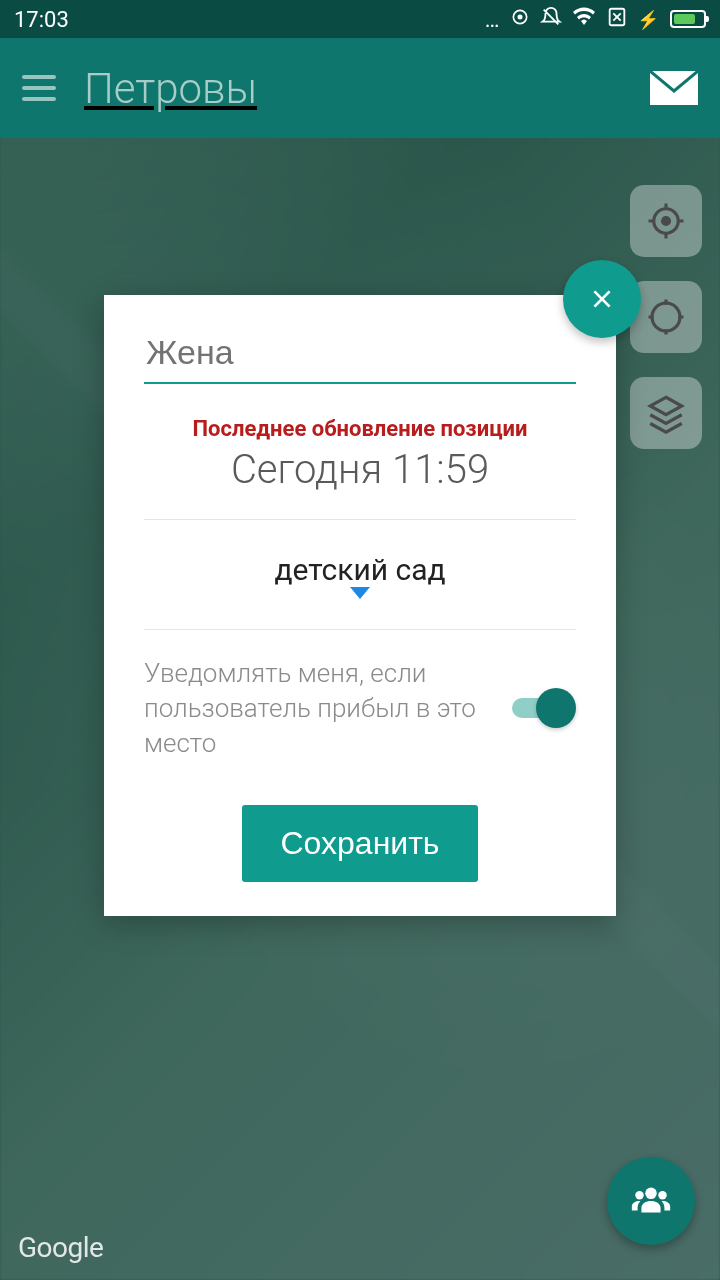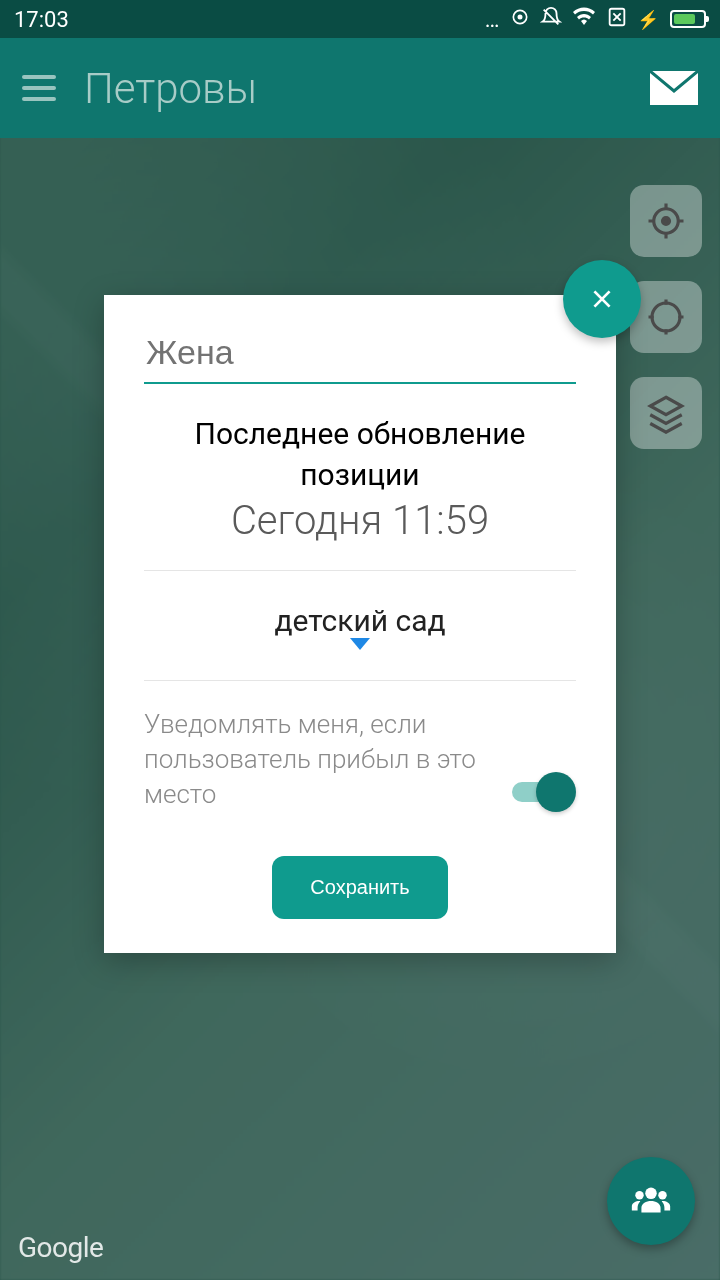--- a/index.html
+++ b/index.html
@@ -64,6 +64,7 @@
       align-items: center;
       padding: 0 22px;
       z-index: 5;
+      text-decoration: underline;
     }
     .hamburger {
       width: 34px; display: flex; flex-direction: column; gap: 7px;

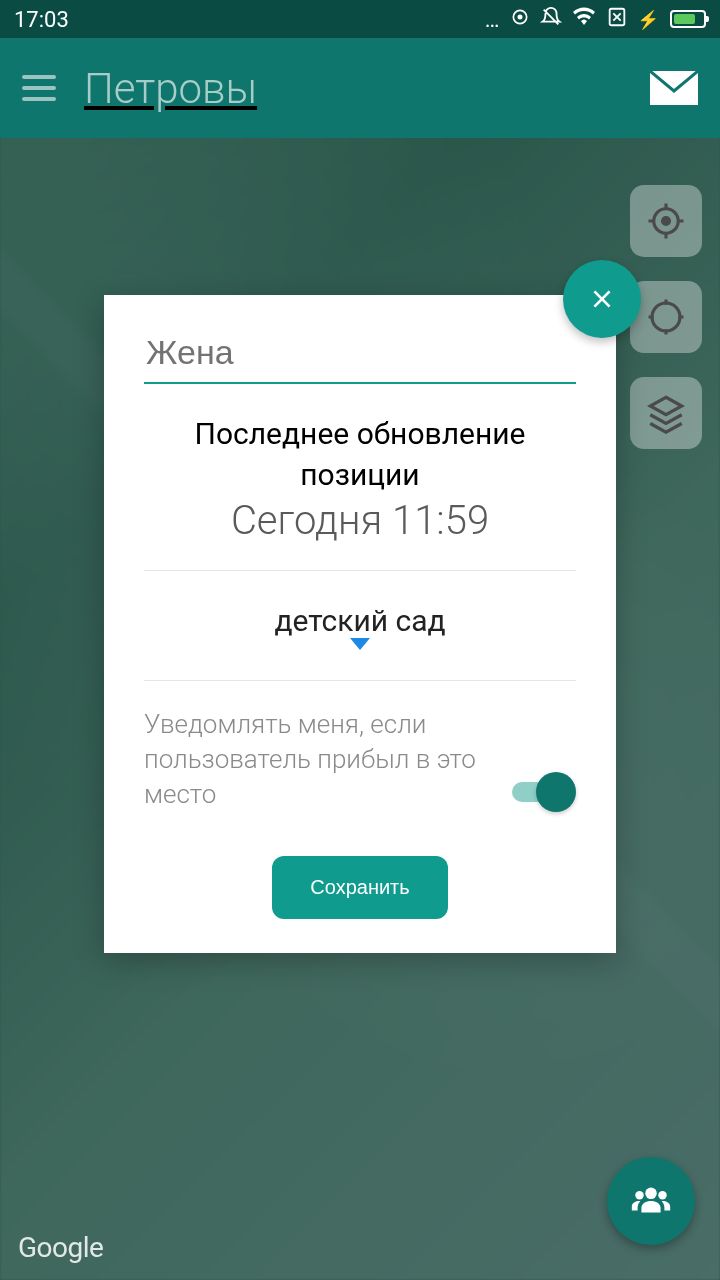--- a/index.html
+++ b/index.html
@@ -150,7 +150,7 @@
       padding: 30px 0 26px;
       border-bottom: 1px solid #e5e5e5;
     }
-    .update-label { color: #000000; font-size: 30px; font-weight: 400; line-height: 1.35; }
+    .update-label { color: #b91c1c; font-size: 22px; font-weight: 700; line-height: 1.35; }
     .update-time { color: #5a5a5a; font-size: 40px; font-weight: 300; margin-top: 2px; }
     .dropdown {
       display: flex;

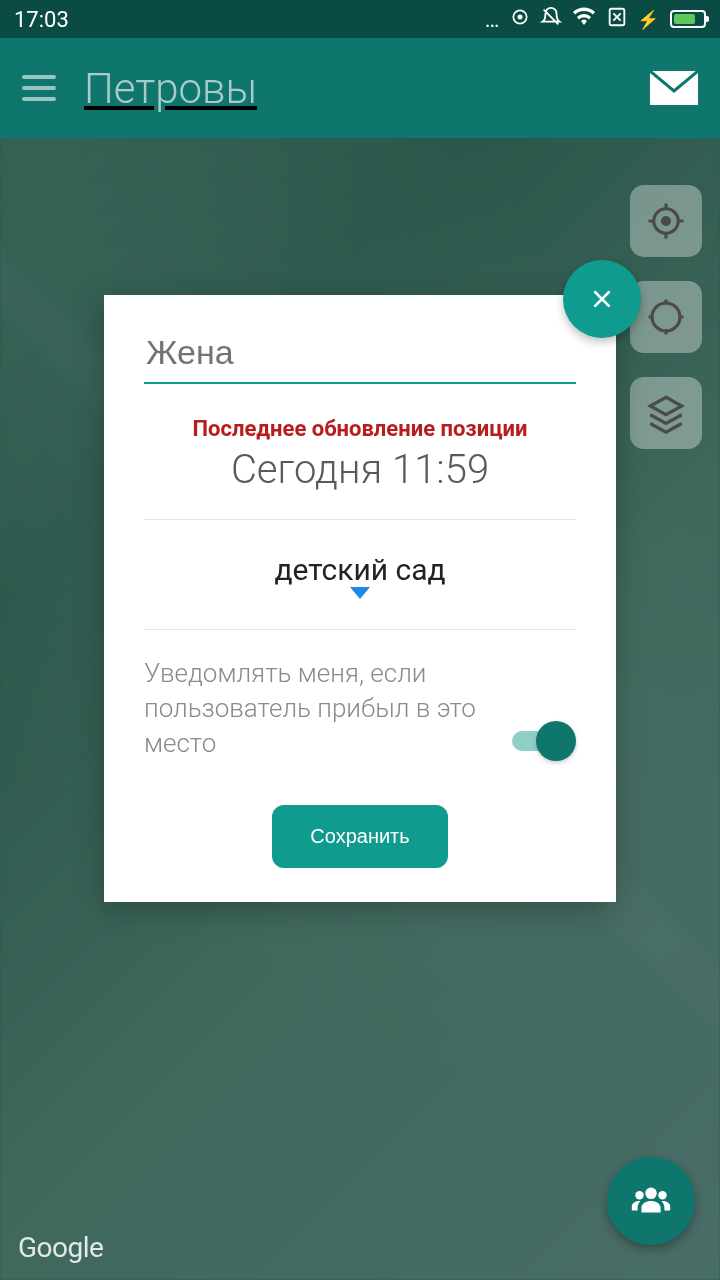--- a/index.html
+++ b/index.html
@@ -170,7 +170,7 @@
     .toggles { padding: 26px 0 6px; }
     .toggle-row {
       display: flex;
-      align-items: flex-end;
+      align-items: center;
       justify-content: space-between;
       gap: 20px;
       margin-bottom: 26px;

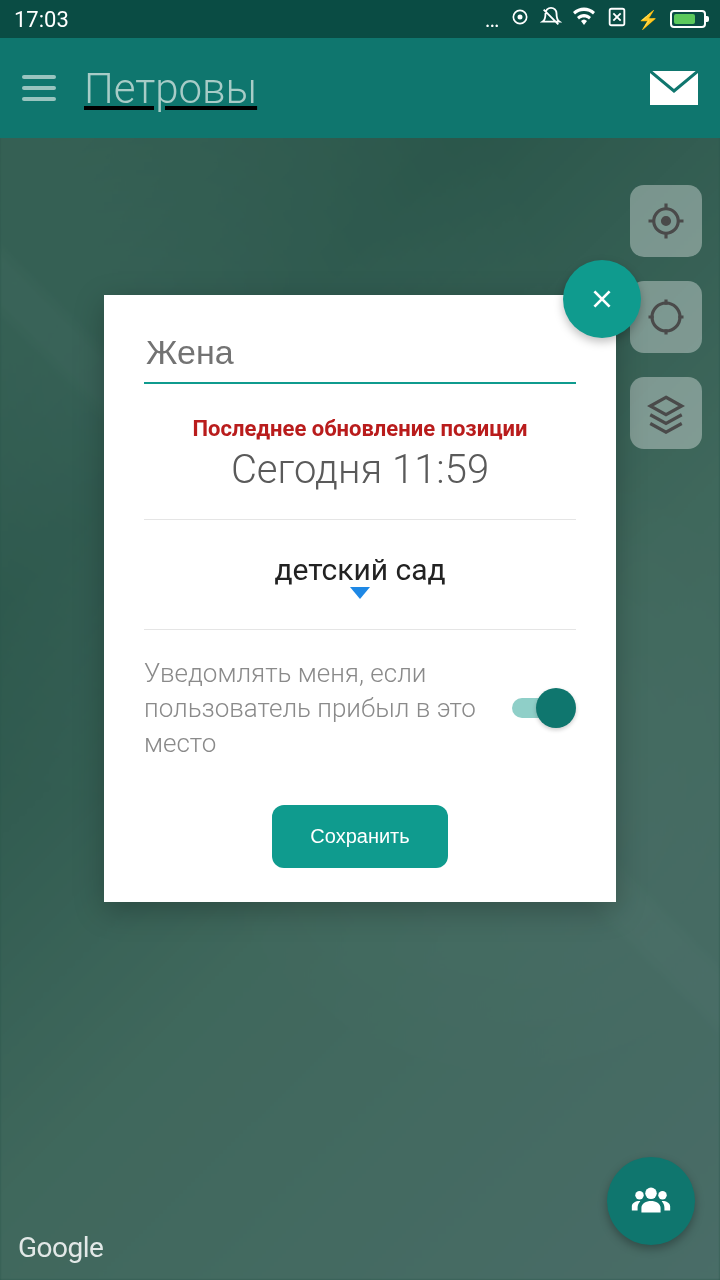--- a/index.html
+++ b/index.html
@@ -207,11 +207,11 @@
       margin: 12px auto 0;
       background: #0f9b8e;
       color: #fff;
-      font-size: 20px;
+      font-size: 32px;
       font-weight: 300;
       padding: 20px 38px;
       border: none;
-      border-radius: 12px;
+      border-radius: 3px;
     }
   </style>
 </head>

